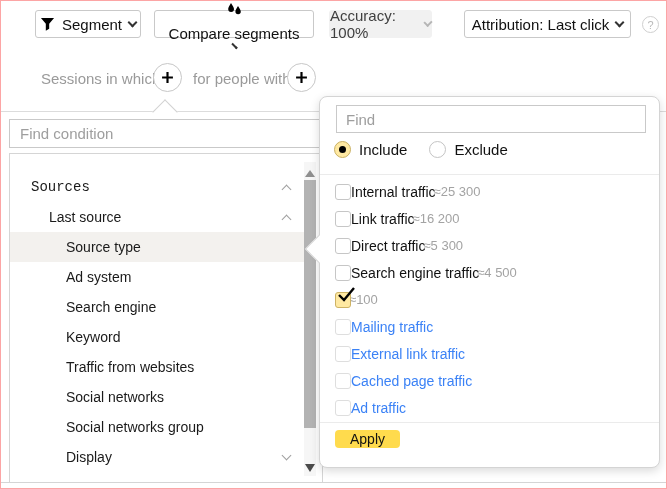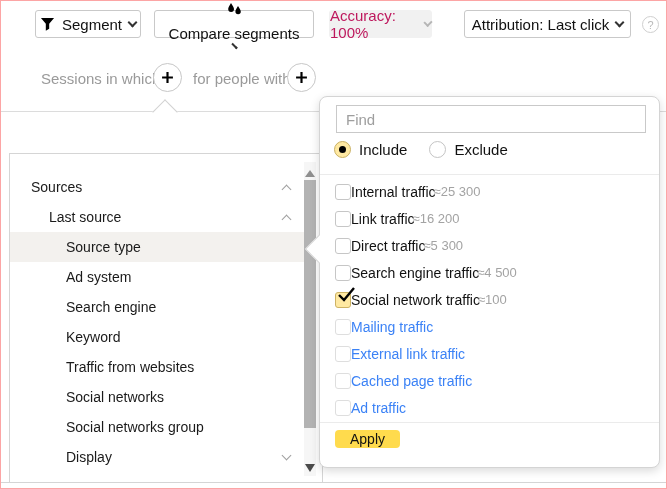--- a/index.html
+++ b/index.html
@@ -14,7 +14,7 @@
          border-radius:3px; font-size:15px; color:#111; cursor:pointer; }
   .btn-segment { left:34px; width:106px; }
   .btn-compare { left:153px; width:160px;flex-direction:column; }
-  .btn-accuracy { left:328px; width:103px; background:#f1f1f1; border-color:#f1f1f1; color:#be185d; }
+  .btn-accuracy { left:328px; width:103px; background:#f1f1f1; border-color:#f1f1f1; color:#404040; }
   .btn-attribution { left:463px; width:167px; }
   .chev { display:inline-block; width:7px; height:7px; border-right:2px solid #333;
           border-bottom:2px solid #333; transform:rotate(45deg); margin-top:-4px; }

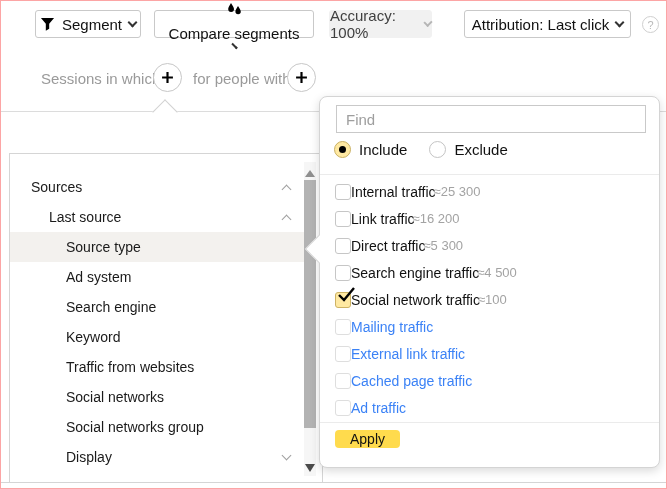--- a/index.html
+++ b/index.html
@@ -158,6 +158,7 @@
   <div class="dd-caret"></div>
   <div class="dd-bottom"></div>
 
+  <input class="cond-input" type="text" placeholder="Find condition" style="">
 
   <div class="tree-panel">
     <div class="tree-row lvl1">

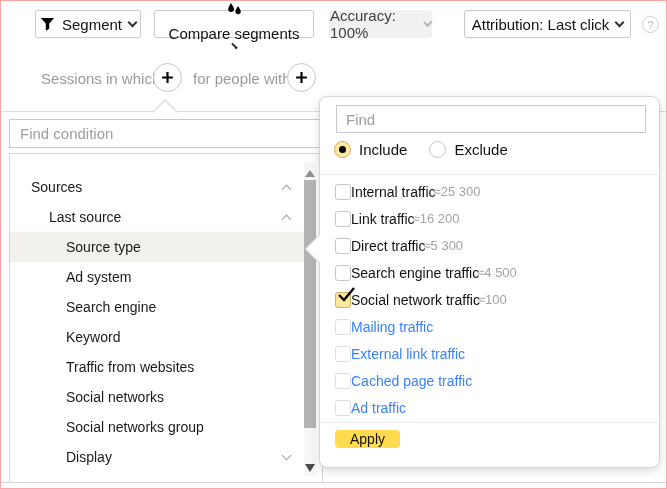--- a/index.html
+++ b/index.html
@@ -50,7 +50,7 @@
   .tree-row { position:relative; height:30px; width:294px; display:flex; align-items:center;
           font-size:14px; color:#1a1a1a; cursor:pointer; }
   .tree-row.sel { background:#f3f1ee; }
-  .lvl1 { padding-left:21px; } .lvl2 { padding-left:39px; } .lvl3 { padding-left:56px; }
+  .lvl1 { padding-left:21px;font-family:Liberation Mono, monospace; } .lvl2 { padding-left:39px; } .lvl3 { padding-left:56px; }
   .tree-chev { position:absolute; right:14px; width:7px; height:7px;
           border-right:1.5px solid #9f9f9f; border-bottom:1.5px solid #9f9f9f; }
   .tree-chev.up { transform:rotate(-135deg); top:14px; }

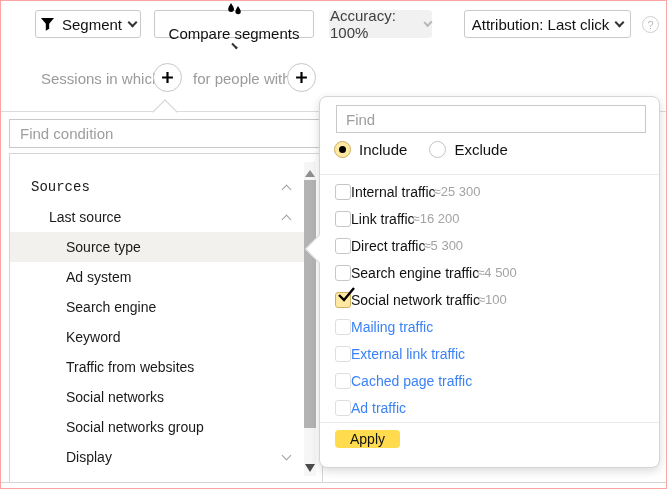--- a/index.html
+++ b/index.html
@@ -247,7 +247,6 @@
               <path d="M2 8 L7 13 L17 1" stroke="#000" stroke-width="2.4" fill="none"></path>
             </svg>
         </span>
-        <span>Social network traffic</span>
         <span class="cnt">≈100</span>
       </div>
       <div class="opt-row dis">

